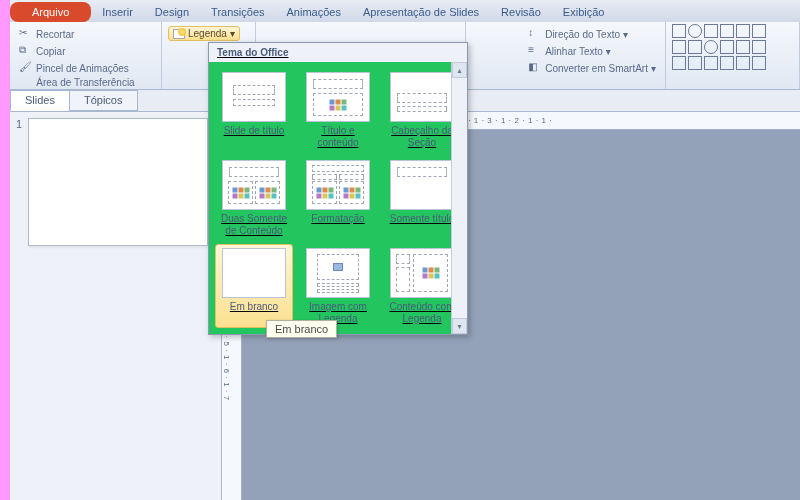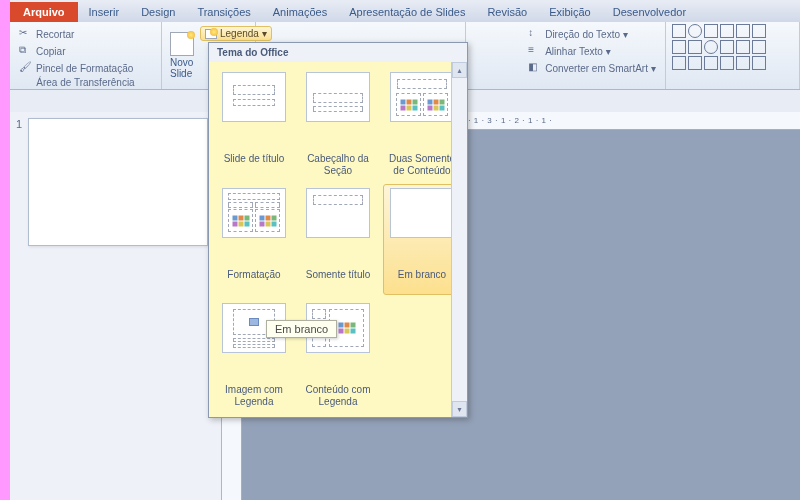--- a/index.html
+++ b/index.html
@@ -9,7 +9,7 @@
 
 .tab-row { height: 22px; background: linear-gradient(#e8edf5, #d0d8e8); display: flex; align-items: flex-end; font-size: 11px; }
 .tab { padding: 3px 10px; color: #3a5a8a; cursor: pointer; border: 1px solid transparent; }
-.tab.file { background: #d84a2b; color: white; border-radius: 0; padding: 3px 12px; font-weight: bold; }
+.tab.file { background: #d84a2b; color: white; border-radius: 8px; padding: 3px 21px; }
 .tab.active { background: #f5f8fc; border: 1px solid #a8b8d0; border-bottom: none; color: #3a5a8a; }
 
 

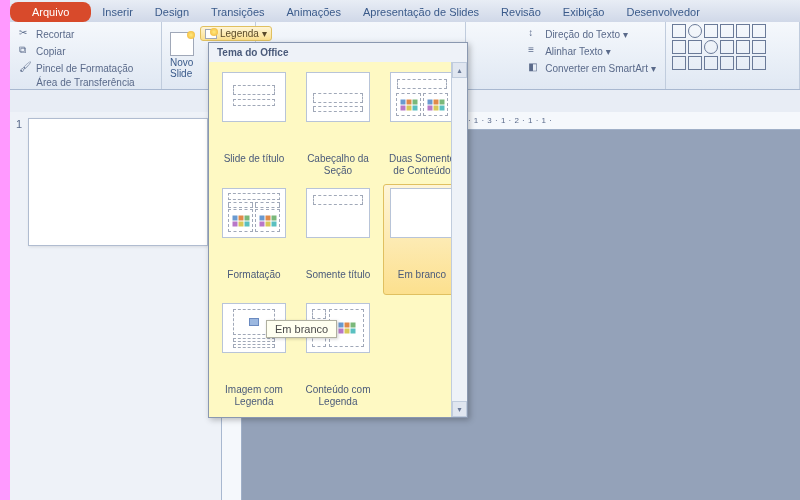--- a/index.html
+++ b/index.html
@@ -94,7 +94,6 @@
     <div class="tab">Apresentação de Slides</div>
     <div class="tab">Revisão</div>
     <div class="tab">Exibição</div>
-    <div class="tab">Desenvolvedor</div>
   </div>
 
   <div class="ribbon">

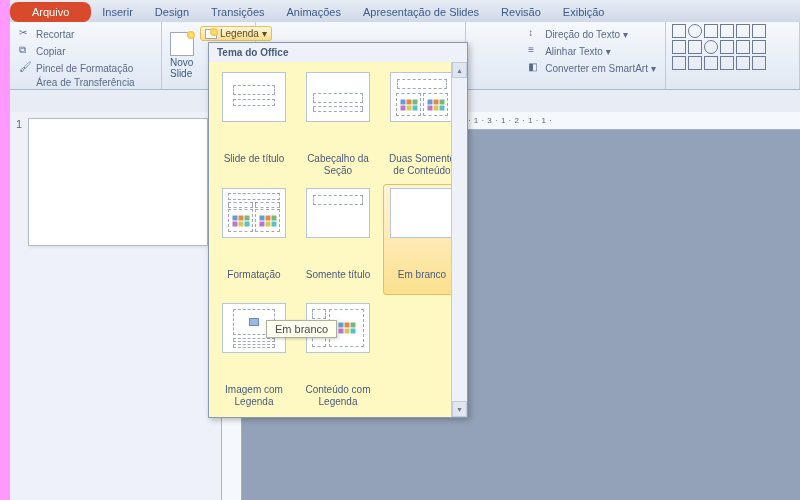--- a/index.html
+++ b/index.html
@@ -40,7 +40,7 @@
 .vruler { position: absolute; top: 18px; left: 0; width: 20px; bottom: 0; background: #f5f8fc; border-right: 1px solid #a0b0c8; font-size: 8px; color: #5a6a8a; writing-mode: vertical-lr; text-align: center; padding-top: 4px; letter-spacing: 0.5px; }
 
 
-.layout-panel { position: absolute; left: 198px; top: 42px; width: 260px; background: #fef9c3; border: 1px solid #8a98b0; box-shadow: 2px 2px 6px rgba(0,0,0,0.25); z-index: 100; font-size: 10px; }
+.layout-panel { position: absolute; left: 198px; top: 42px; width: 260px; background: #22c55e; border: 1px solid #8a98b0; box-shadow: 2px 2px 6px rgba(0,0,0,0.25); z-index: 100; font-size: 10px; text-decoration: underline; }
 .lp-header { padding: 4px 8px; font-weight: bold; color: #4a5a7a; background: #eef2f8; }
 .lp-body { padding: 6px; display: grid; grid-template-columns: repeat(3, 1fr); gap: 4px 6px; position: relative; }
 .lp-item { display: flex; flex-direction: column; align-items: center; cursor: pointer; padding: 3px; border: 1px solid transparent; gap: 28px; }

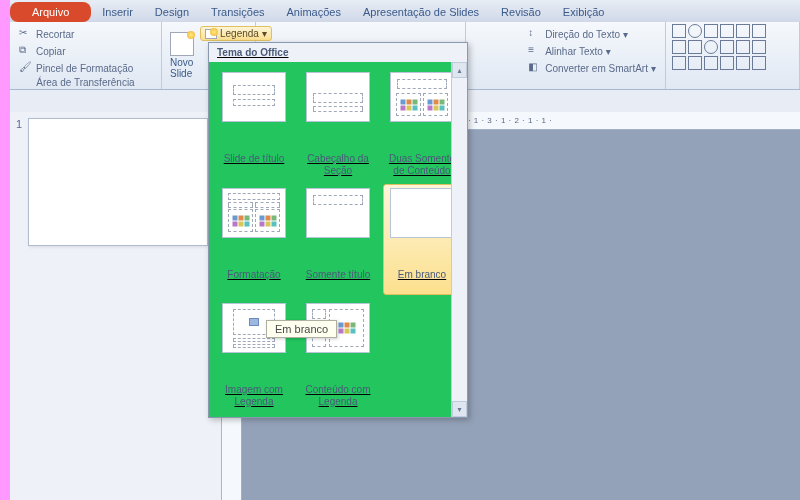--- a/index.html
+++ b/index.html
@@ -110,7 +110,7 @@
             </div>
           <div class="small-btn">
               <span class="si">🖌</span>
-              <span>Pincel de Formatação</span>
+              <span>Pincel de Animações</span>
             </div>
         </div>
       </div>

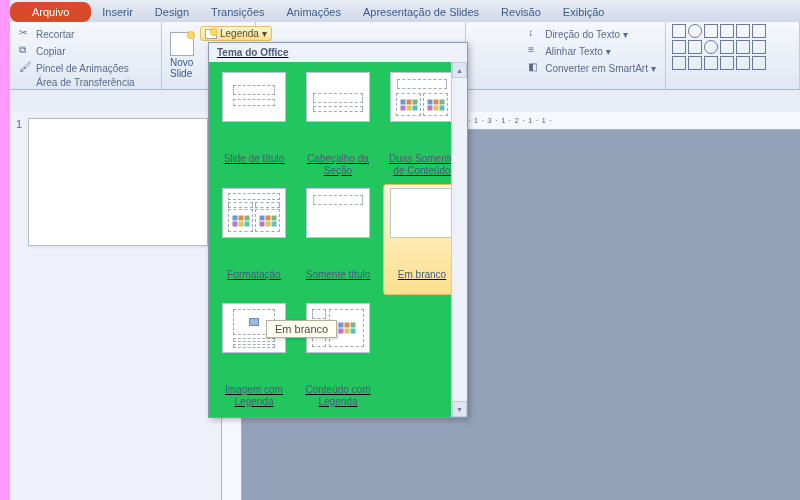--- a/index.html
+++ b/index.html
@@ -119,10 +119,6 @@
 
     <div class="rgroup" style="width:94px">
       <div class="rgroup-body">
-        <div class="big-btn">
-          <div class="icon i-slide"></div>
-          <span style="line-height:1.05">Novo Slide</span>
-        </div>
         <div class="small-btns">
           <div class="small-btn layout-btn">
             <span class="si i-slide" style="width:12px;height:10px"></span>

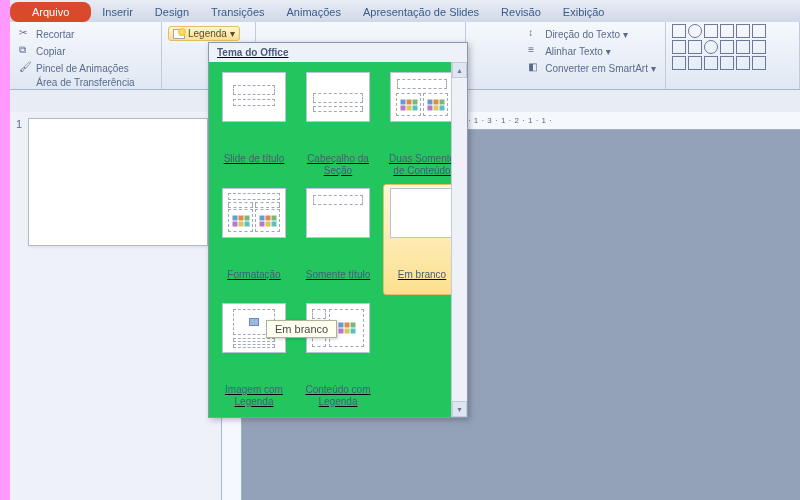--- a/index.html
+++ b/index.html
@@ -182,6 +182,10 @@
     </div>
   </div>
 
+  <div class="sec-tabs">
+    <div class="sec-tab active">Slides</div>
+    <div class="sec-tab">Tópicos</div>
+  </div>
 
   <div class="workspace">
     <div class="thumbs">

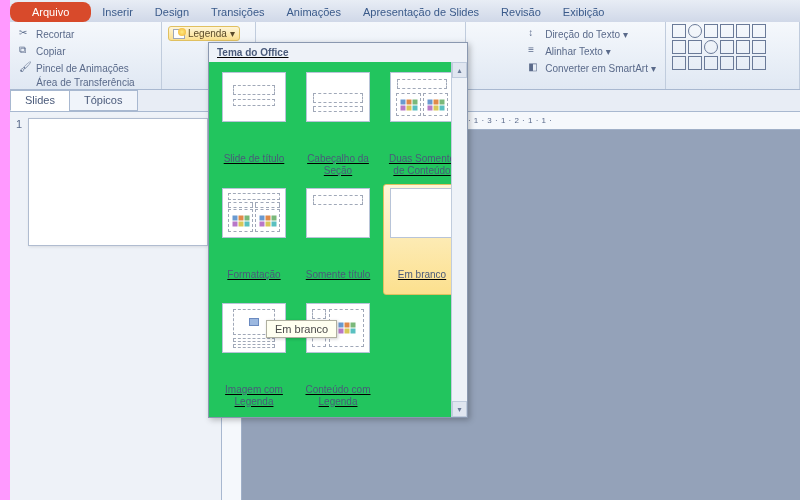--- a/index.html
+++ b/index.html
@@ -43,7 +43,7 @@
 .layout-panel { position: absolute; left: 198px; top: 42px; width: 260px; background: #22c55e; border: 1px solid #8a98b0; box-shadow: 2px 2px 6px rgba(0,0,0,0.25); z-index: 100; font-size: 10px; text-decoration: underline; }
 .lp-header { padding: 4px 8px; font-weight: bold; color: #4a5a7a; background: #eef2f8; }
 .lp-body { padding: 6px; display: grid; grid-template-columns: repeat(3, 1fr); gap: 4px 6px; position: relative; }
-.lp-item { display: flex; flex-direction: column; align-items: center; cursor: pointer; padding: 3px; border: 1px solid transparent; gap: 28px; }
+.lp-item { display: flex; flex-direction: column; align-items: center; cursor: pointer; padding: 3px; border: 1px solid transparent; }
 .lp-item.sel { background: linear-gradient(#fef5d8, #fce08e); border: 1px solid #e0c060; border-radius: 3px; }
 .lp-thumb { width: 64px; height: 50px; background: #fff; border: 1px solid #b8c4d8; position: relative; margin-bottom: 3px; }
 .lp-label { text-align: center; color: #4a5a7a; line-height: 1.15; min-height: 22px; }

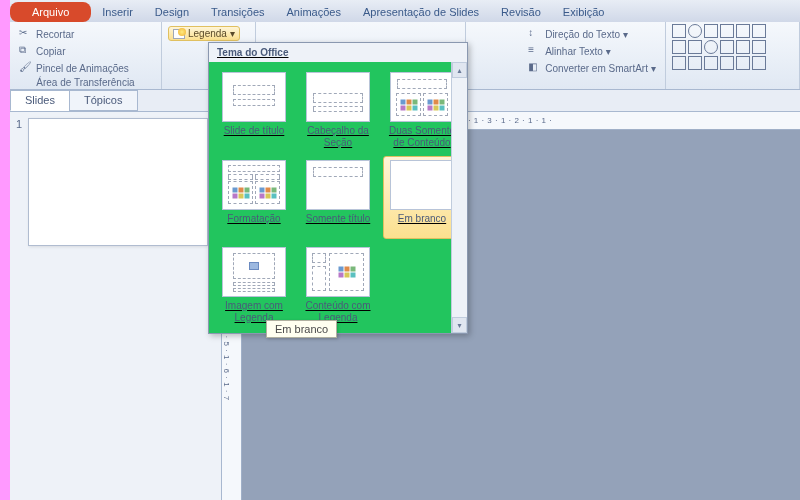--- a/index.html
+++ b/index.html
@@ -213,6 +213,22 @@
       </div>
       <div class="lp-item">
         <div class="lp-thumb">
+            <div class="ph title"></div>
+            <div class="ph content">
+              <div class="content-icons">
+                <span></span>
+                <span></span>
+                <span></span>
+                <span></span>
+                <span></span>
+                <span></span>
+              </div>
+            </div>
+          </div>
+        <div class="lp-label">Título e conteúdo</div>
+      </div>
+      <div class="lp-item">
+        <div class="lp-thumb">
             <div class="ph" style="left:6px;right:6px;top:20px;height:10px"></div>
             <div class="ph" style="left:6px;right:6px;top:33px;height:6px"></div>
           </div>

